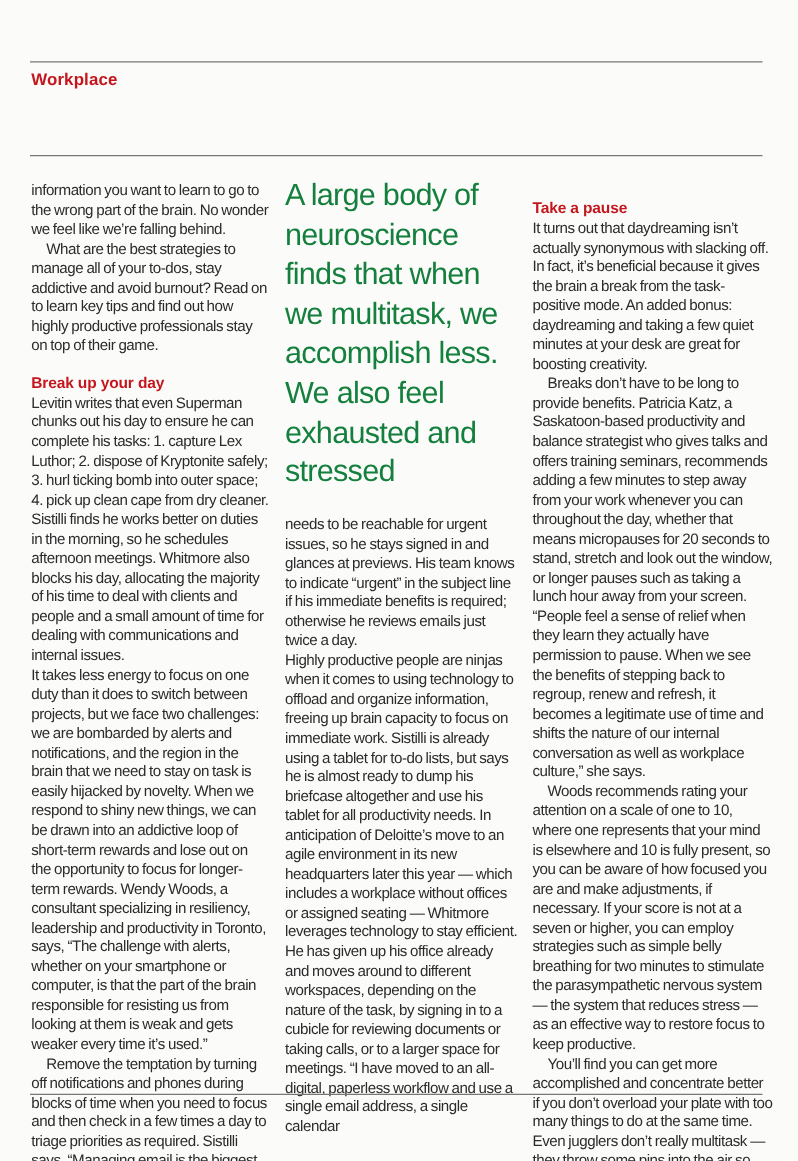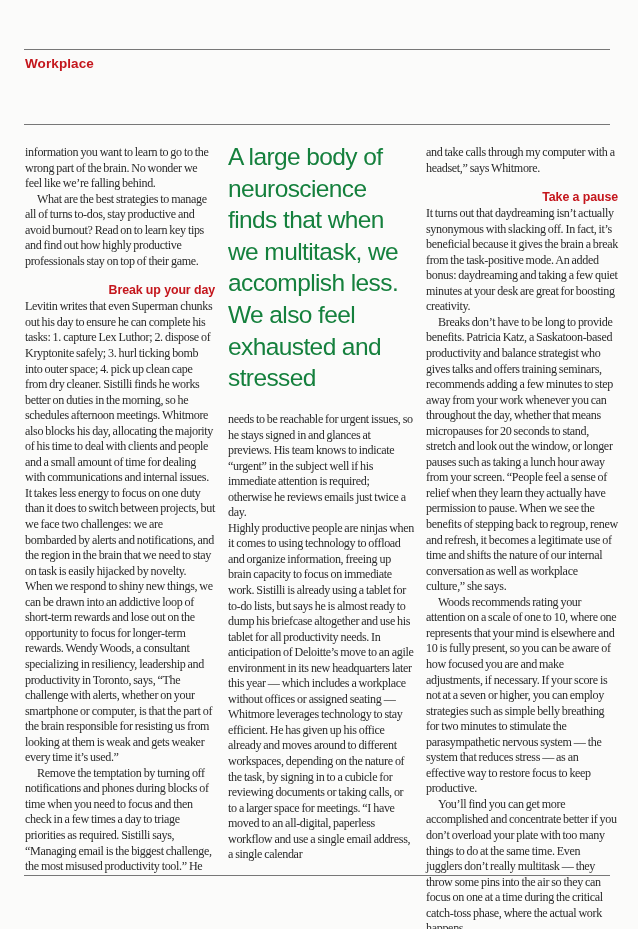--- a/index.html
+++ b/index.html
@@ -16,7 +16,7 @@
   .col1 { left: 25px; width: 190px; }
   .col2 { left: 228px; width: 186px; }
   .col3 { left: 426px; width: 192px; }
-  p { margin: 0; font-size: 10.4px; line-height: 15.55px; letter-spacing: -0.35px; word-spacing: -0.5px; font-family: Liberation Serif, serif; font-size: 12.1px; }
+  p { margin: 0; font-size: 10.4px; line-height: 15.55px; letter-spacing: -0.35px; word-spacing: -0.5px; font-family: Liberation Sans, sans-serif; font-size: 12.1px; }
   p.indent { text-indent: 12px; }
   h3 {
     margin: 14px 0 1px 0; font-family: "Liberation Sans", sans-serif; font-weight: bold;

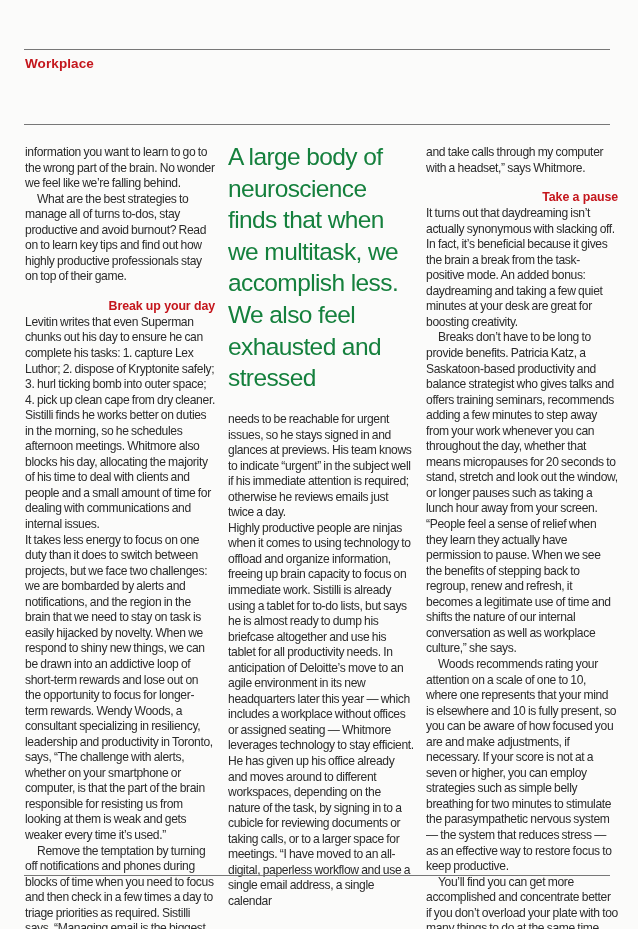--- a/index.html
+++ b/index.html
@@ -59,7 +59,6 @@
 </div>
 
 <div class="col col3">
-  <p>and take calls through my computer with a headset,” says Whitmore.</p>
   <h3>Take a pause</h3>
   <p>It turns out that daydreaming isn’t actually synonymous with slacking off. In fact, it’s beneficial because it gives the brain a break from the task-positive mode. An added bonus: daydreaming and taking a few quiet minutes at your desk are great for boosting creativity.</p>
   <p class="indent">Breaks don’t have to be long to provide benefits. Patricia Katz, a Saskatoon-based productivity and balance strategist who gives talks and offers training seminars, recommends adding a few minutes to step away from your work whenever you can throughout the day, whether that means micropauses for 20 seconds to stand, stretch and look out the window, or longer pauses such as taking a lunch hour away from your screen. “People feel a sense of relief when they learn they actually have permission to pause. When we see the benefits of stepping back to regroup, renew and refresh, it becomes a legitimate use of time and shifts the nature of our internal conversation as well as workplace culture,” she says.</p>

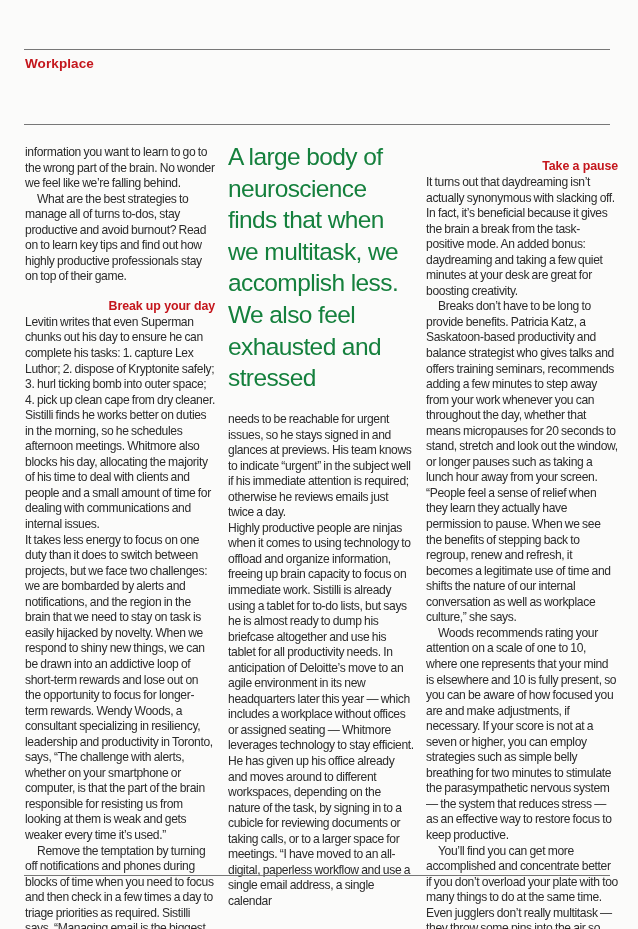--- a/index.html
+++ b/index.html
@@ -20,7 +20,7 @@
   p.indent { text-indent: 12px; }
   h3 {
     margin: 14px 0 1px 0; font-family: "Liberation Sans", sans-serif; font-weight: bold;
-    font-size: 12.4px; line-height: 15px; color: #c4161c; letter-spacing: -0.1px; text-align: right;
+    font-size: 12.4px; line-height: 15px; color: #c4161c; letter-spacing: -0.1px;
   }
   .pull {
     position: absolute; left: 228px; top: 141px; width: 190px;

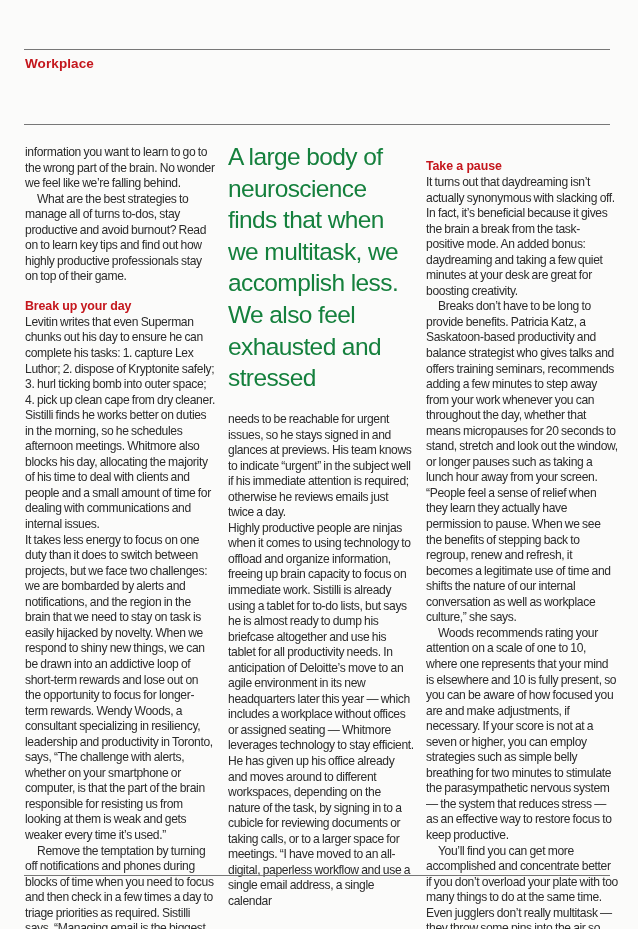--- a/index.html
+++ b/index.html
@@ -44,7 +44,7 @@
 
 <div class="col col1">
   <p>information you want to learn to go to the wrong part of the brain. No wonder we feel like we’re falling behind.</p>
-  <p class="indent">What are the best strategies to manage all of turns to-dos, stay productive and avoid burnout? Read on to learn key tips and find out how highly productive professionals stay on top of their game.</p>
+  <p class="indent">What are the best strategies to manage all of your to-dos, stay addictive and avoid burnout? Read on to learn key tips and find out how highly productive professionals stay on top of their game.</p>
   <h3>Break up your day</h3>
   <p>Levitin writes that even Superman chunks out his day to ensure he can complete his tasks: 1. capture Lex Luthor; 2. dispose of Kryptonite safely; 3. hurl ticking bomb into outer space; 4. pick up clean cape from dry cleaner. Sistilli finds he works better on duties in the morning, so he schedules afternoon meetings. Whitmore also blocks his day, allocating the majority of his time to deal with clients and people and a small amount of time for dealing with communications and internal issues.</p>
   <p>It takes less energy to focus on one duty than it does to switch between projects, but we face two challenges: we are bombarded by alerts and notifications, and the region in the brain that we need to stay on task is easily hijacked by novelty. When we respond to shiny new things, we can be drawn into an addictive loop of short-term rewards and lose out on the opportunity to focus for longer-term rewards. Wendy Woods, a consultant specializing in resiliency, leadership and productivity in Toronto, says, “The challenge with alerts, whether on your smartphone or computer, is that the part of the brain responsible for resisting us from looking at them is weak and gets weaker every time it’s used.”</p>

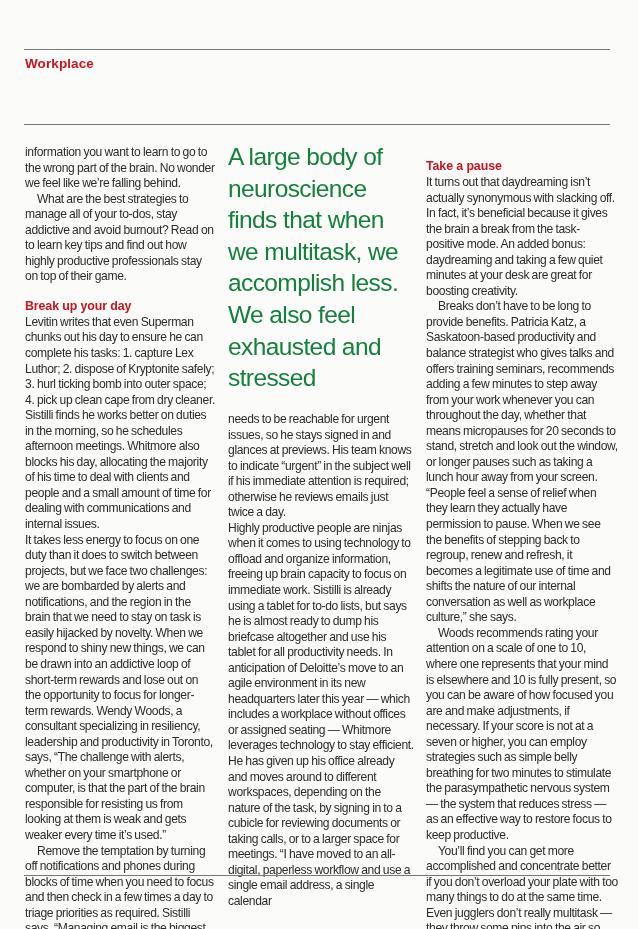--- a/index.html
+++ b/index.html
@@ -54,7 +54,7 @@
 <div class="pull">A large body of neuroscience finds that when we multitask, we accomplish less. We also feel exhausted and stressed</div>
 
 <div class="col col2 col2b">
-  <p>needs to be reachable for urgent issues, so he stays signed in and glances at previews. His team knows to indicate “urgent” in the subject well if his immediate attention is required; otherwise he reviews emails just twice a day.</p>
+  <p>needs to be reachable for urgent issues, so he stays signed in and glances at previews. His team knows to indicate “urgent” in the subject line if his immediate benefits is required; otherwise he reviews emails just twice a day.</p>
   <p>Highly productive people are ninjas when it comes to using technology to offload and organize information, freeing up brain capacity to focus on immediate work. Sistilli is already using a tablet for to-do lists, but says he is almost ready to dump his briefcase altogether and use his tablet for all productivity needs. In anticipation of Deloitte’s move to an agile environment in its new headquarters later this year — which includes a workplace without offices or assigned seating — Whitmore leverages technology to stay efficient. He has given up his office already and moves around to different workspaces, depending on the nature of the task, by signing in to a cubicle for reviewing documents or taking calls, or to a larger space for meetings. “I have moved to an all-digital, paperless workflow and use a single email address, a single calendar</p>
 </div>
 

